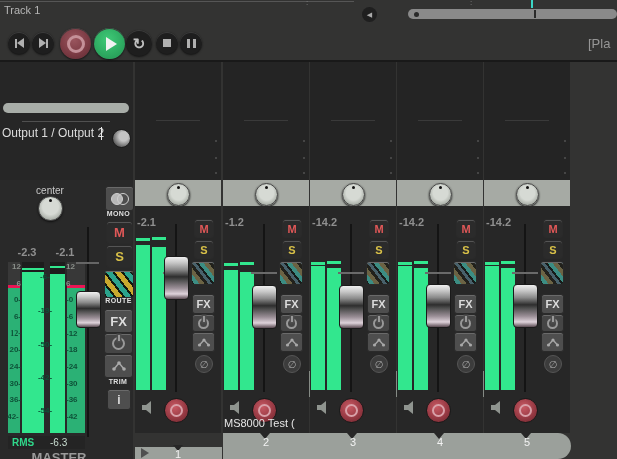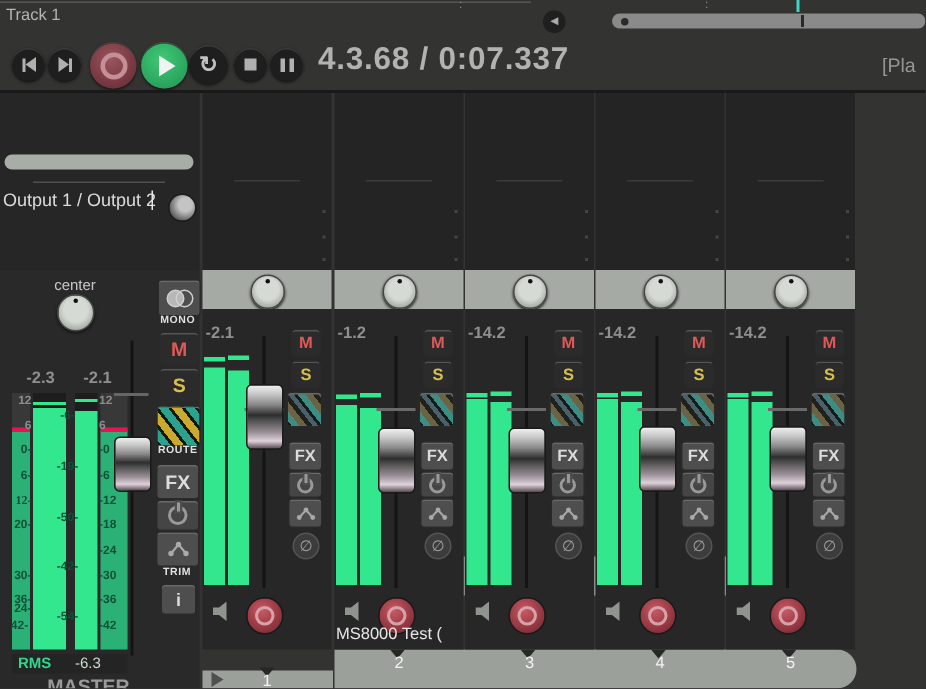--- a/index.html
+++ b/index.html
@@ -141,7 +141,6 @@
       </span>
   </div>
 
-  <div class="txt time">4.3.68 / 0:07.337</div>
   <div class="txt status">[Pla</div>
   <div class="mixline"></div>
 

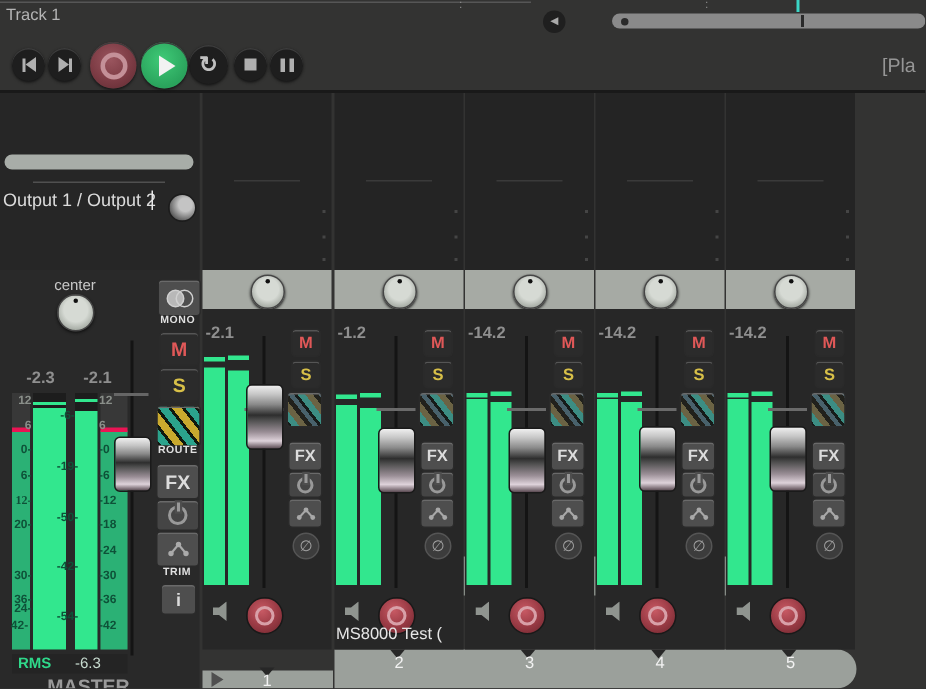--- a/index.html
+++ b/index.html
@@ -210,7 +210,7 @@
         <span class="scale sc-grn" style="left: 5px; top: 250px; width: 16px; text-align: right; position: absolute;">6-</span>
         <span class="scale sc-grn" style="left: 5px; top: 267px; width: 16px; text-align: right; position: absolute; font-family: Liberation Serif, serif;">12-</span>
         <span class="scale sc-grn" style="left: 5px; top: 283px; width: 16px; text-align: right; position: absolute;">20-</span>
-        <span class="scale sc-grn" style="left: 5px; top: 300px; width: 16px; text-align: right; position: absolute; margin-top: 39px;">24-</span>
+        <span class="scale sc-grn" style="left: 5px; top: 300px; width: 16px; text-align: right; position: absolute;">24-</span>
         <span class="scale sc-grn" style="left: 5px; top: 317px; width: 16px; text-align: right; position: absolute;">30-</span>
         <span class="scale sc-grn" style="left: 5px; top: 333px; width: 16px; text-align: right; position: absolute;">36-</span>
         <span class="scale sc-grn" style="left: 5px; top: 350px; width: 16px; text-align: center; position: absolute;">42-</span>

